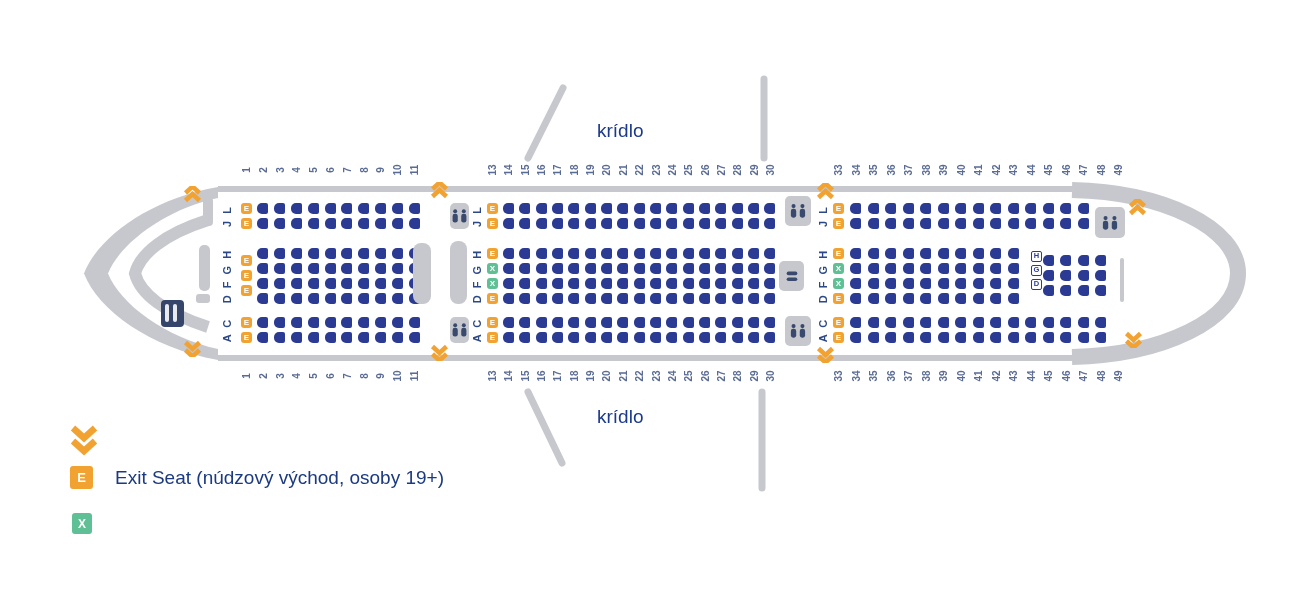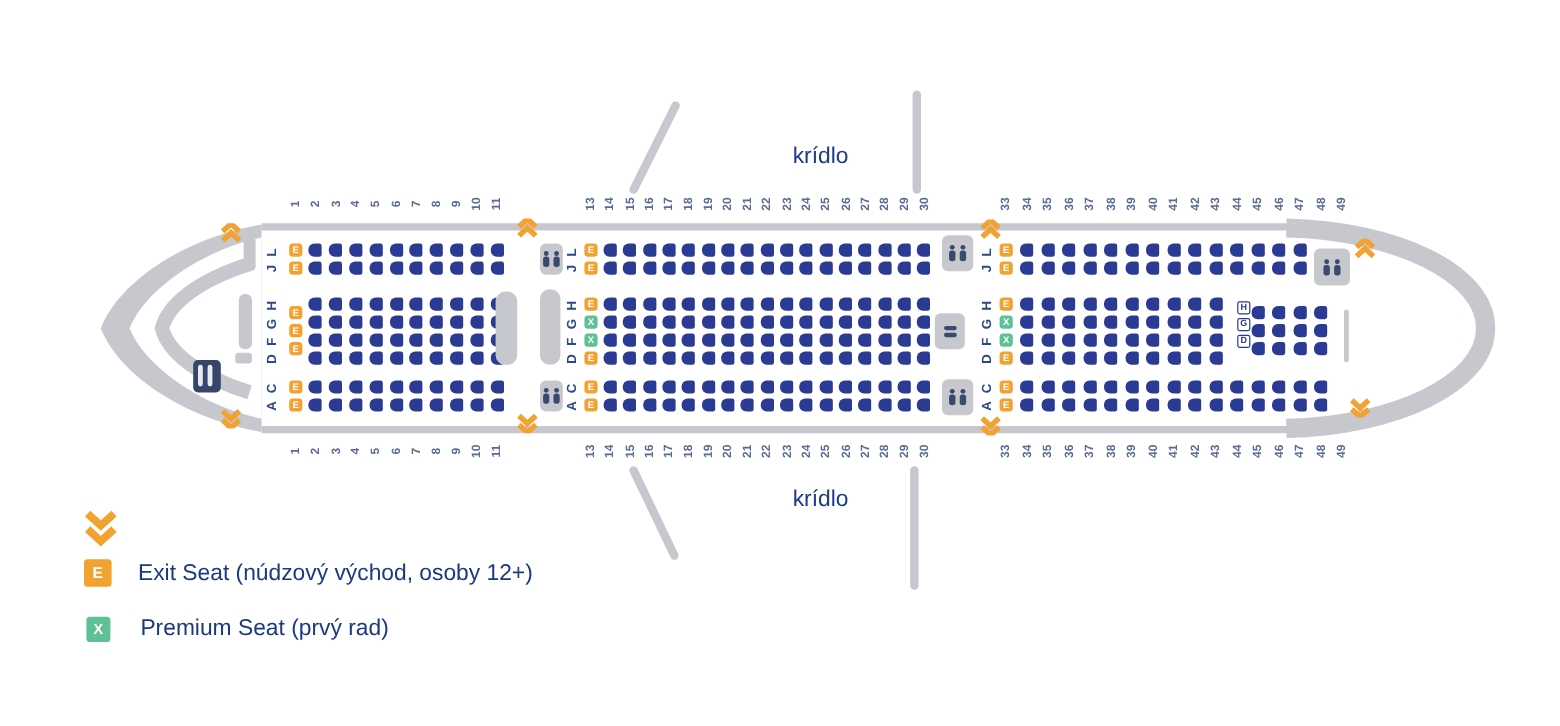--- a/index.html
+++ b/index.html
@@ -8,7 +8,7 @@
   #bg{position:absolute;left:0;top:0;}
   .title{position:absolute;left:72px;top:58px;font-size:22px;color:#1b3a80;letter-spacing:.2px;}
   .title .bold{font-weight:700;margin-left:5px;}
-  .wing-label{position:absolute;width:110px;text-align:right;font-size:19px;font-weight:500;color:#1c3a8c;}
+  .wing-label{position:absolute;width:110px;text-align:left;font-size:19px;font-weight:500;color:#1c3a8c;}
   .seat{position:absolute;width:11px;height:11px;background:#2b3a92;border-radius:5px 2px 2px 5px;}
   .seat.sp{border-radius:3px;color:#fff;font-size:8px;font-weight:700;line-height:11px;text-align:center;}
   .seat.exit{background:#f2a230;}

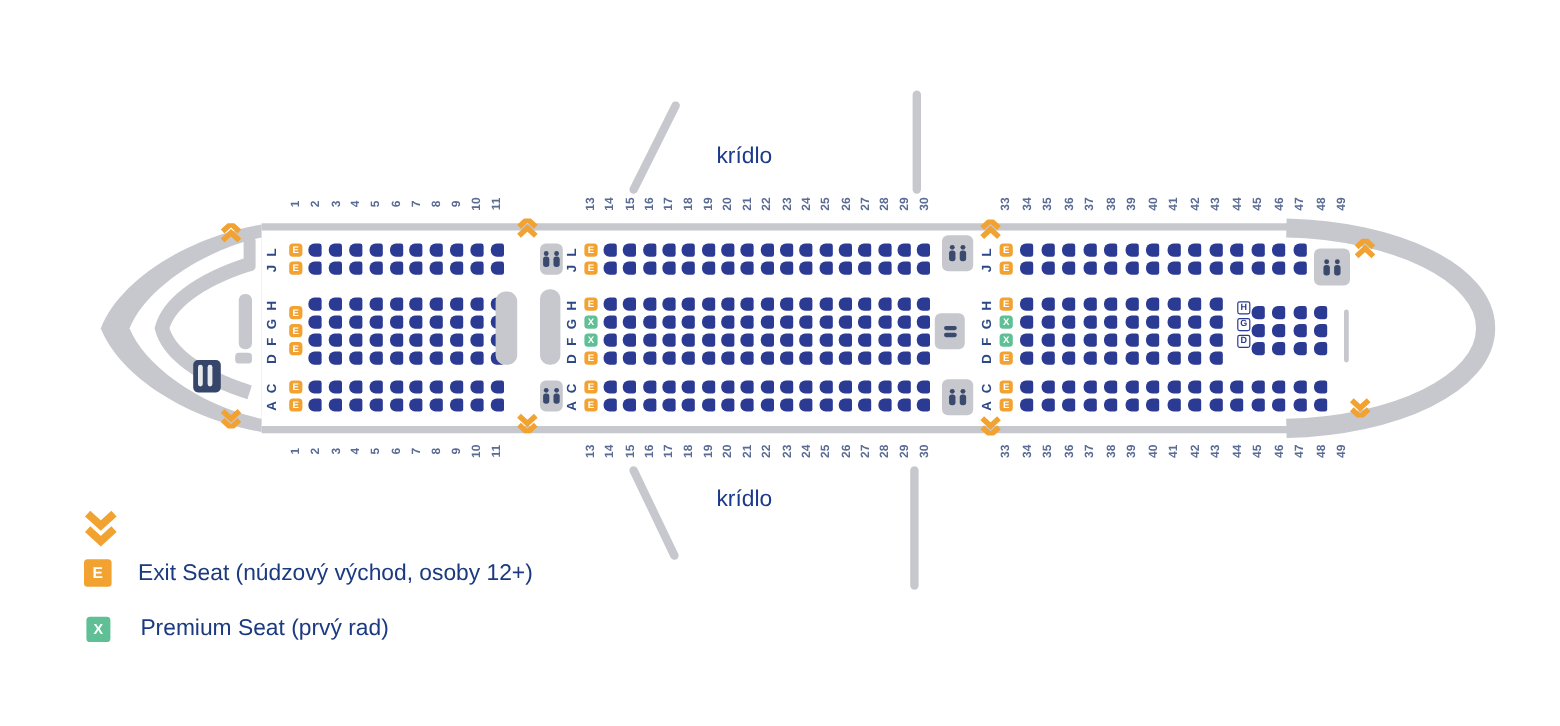--- a/index.html
+++ b/index.html
@@ -608,7 +608,7 @@
   </div>
   <div class="lg-row" style="left:70px;top:466px;">
     <span class="lg-swatch" style="width:23px;height:23px;background:#f2a230;font-size:13px;">E</span>
-    <span class="lg-text">Exit Seat (núdzový východ, osoby 12+)</span>
+    <span class="lg-text">Exit Seat (núdzový východ, osoby 19+)</span>
   </div>
   <div class="lg-row" style="left:72px;top:513px;">
     <span class="lg-swatch" style="width:20px;height:21px;background:#5fc095;font-size:12px;">X</span>

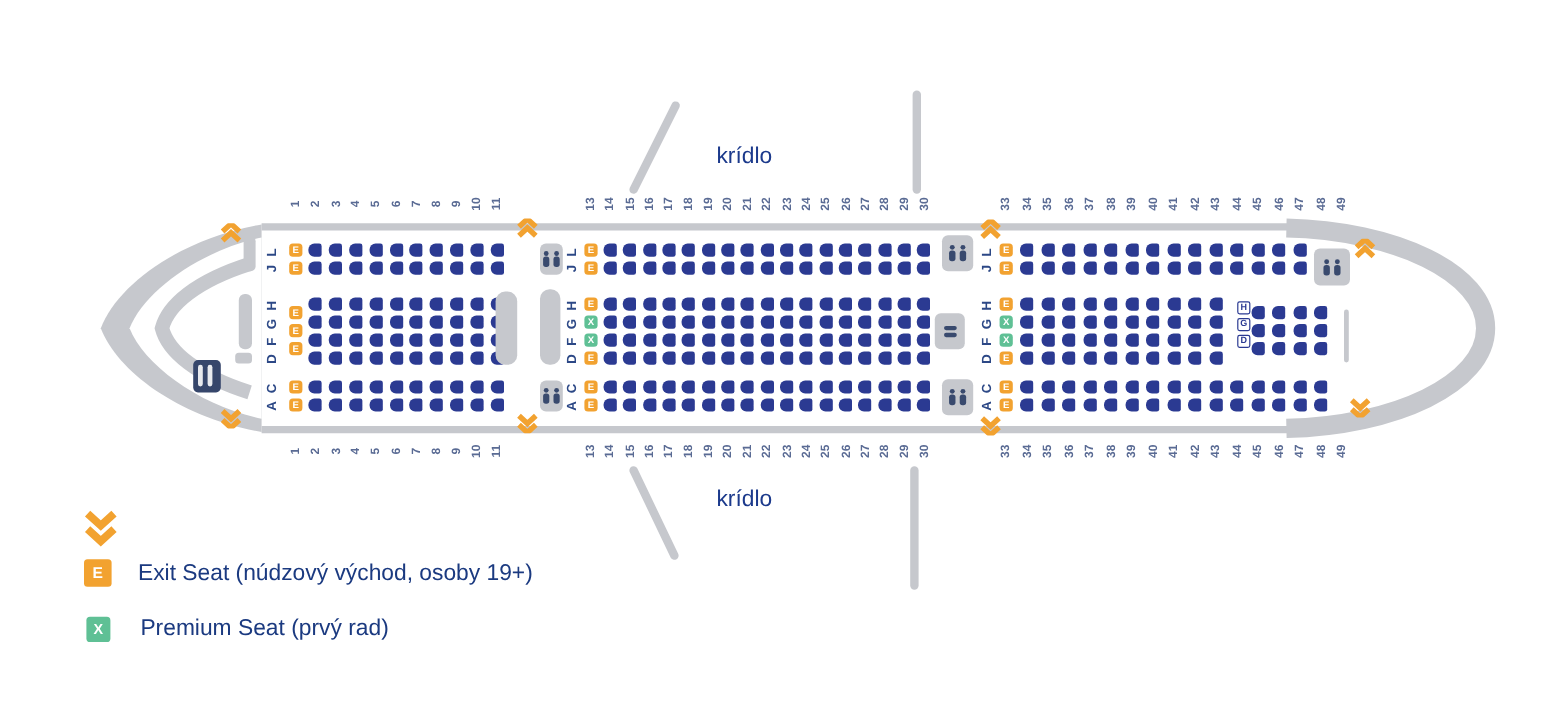--- a/index.html
+++ b/index.html
@@ -612,7 +612,6 @@
   </div>
   <div class="lg-row" style="left:72px;top:513px;">
     <span class="lg-swatch" style="width:20px;height:21px;background:#5fc095;font-size:12px;">X</span>
-    <span class="lg-text" style="margin-left:25px;">Premium Seat (prvý rad)</span>
   </div>
 
 </div>

